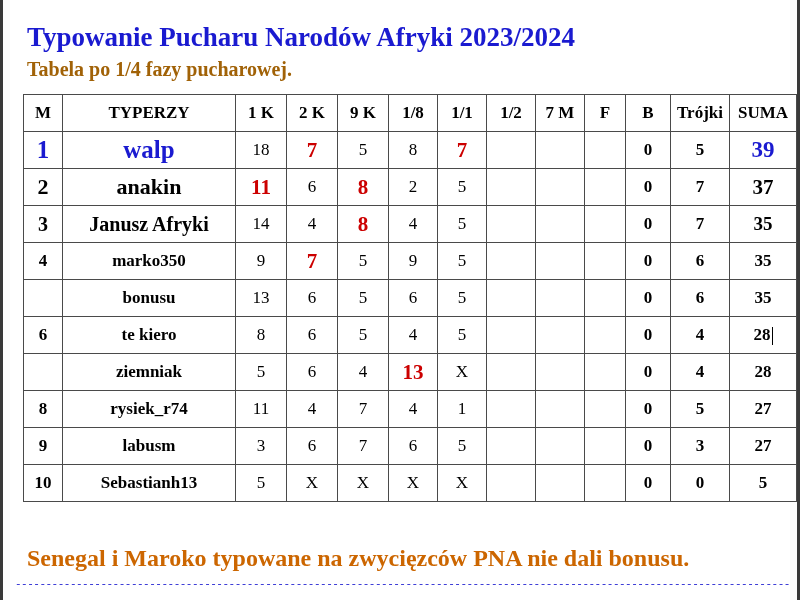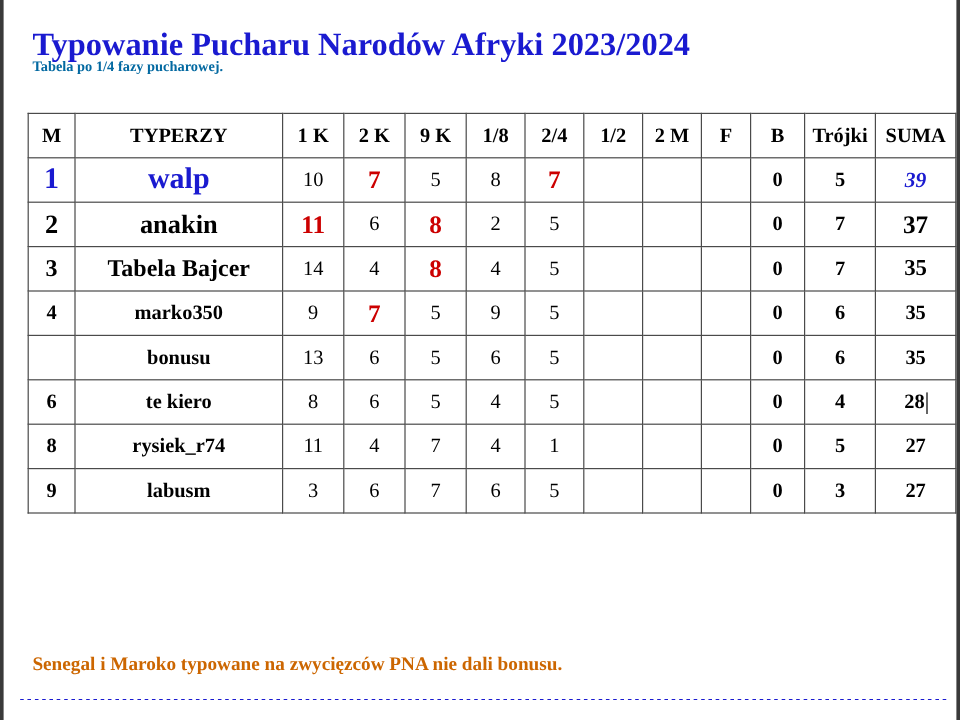--- a/index.html
+++ b/index.html
@@ -37,10 +37,10 @@
   .subtitle {
     position: absolute;
     left: 24px;
-    top: 48px;
-    font-size: 12px;
-    font-weight: bold;
-    color: #0369a1;
+    top: 58px;
+    font-size: 20px;
+    font-weight: bold;
+    color: #a16207;
     white-space: nowrap;
   }
   .table-wrap {

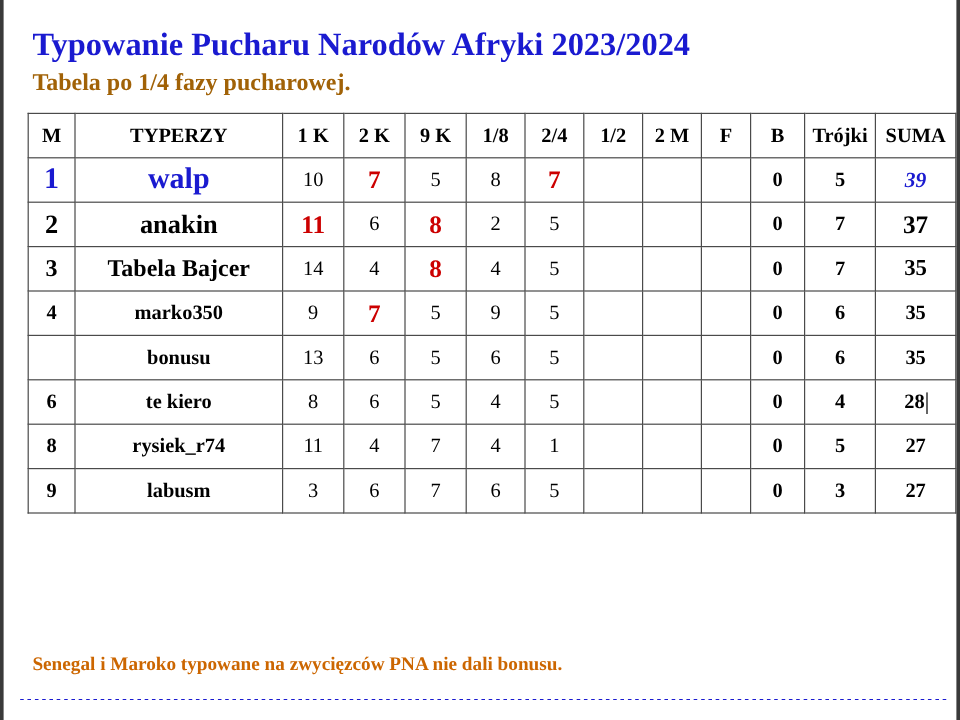--- a/index.html
+++ b/index.html
@@ -136,7 +136,7 @@
           <th class="c-k">2 K</th>
           <th class="c-k">9 K</th>
           <th class="c-r">1/8</th>
-          <th class="c-r">2/4</th>
+          <th class="c-r">1/1</th>
           <th class="c-r">1/2</th>
           <th class="c-r">2 M</th>
           <th class="c-f">F</th>

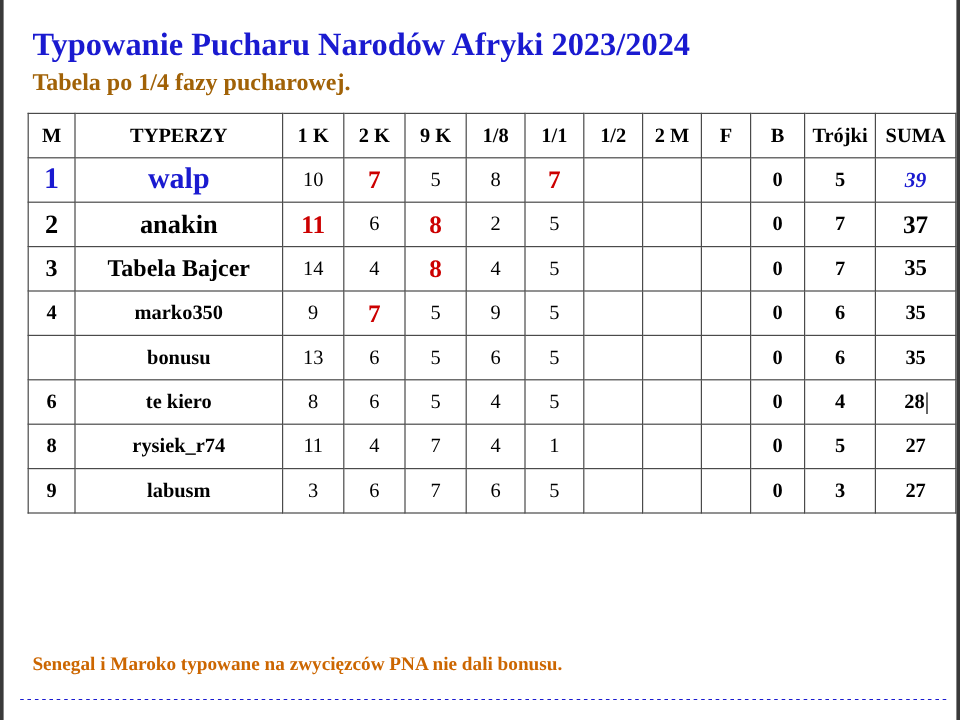--- a/index.html
+++ b/index.html
@@ -138,7 +138,7 @@
           <th class="c-r">1/8</th>
           <th class="c-r">1/1</th>
           <th class="c-r">1/2</th>
-          <th class="c-r">2 M</th>
+          <th class="c-r">7 M</th>
           <th class="c-f">F</th>
           <th class="c-b">B</th>
           <th class="c-t">Trójki</th>

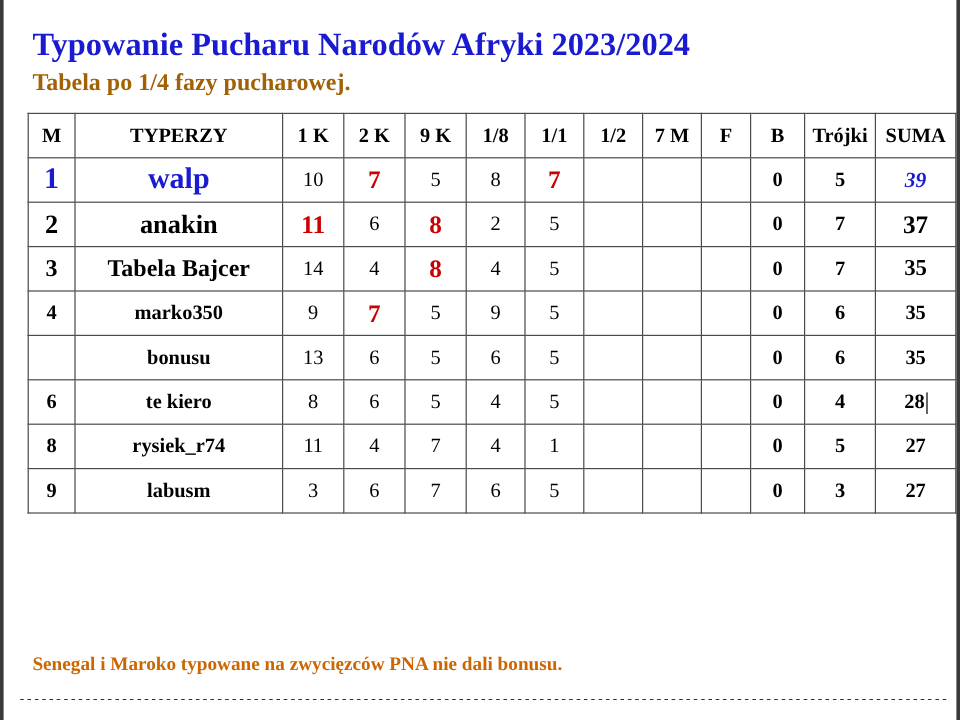--- a/index.html
+++ b/index.html
@@ -149,7 +149,7 @@
           <tr class="r0">
             <td class="pos">1</td>
             <td class="name">walp</td>
-            <td>10</td>
+            <td>18</td>
             <td><span class="red">7</span></td>
             <td>5</td>
             <td>8</td>

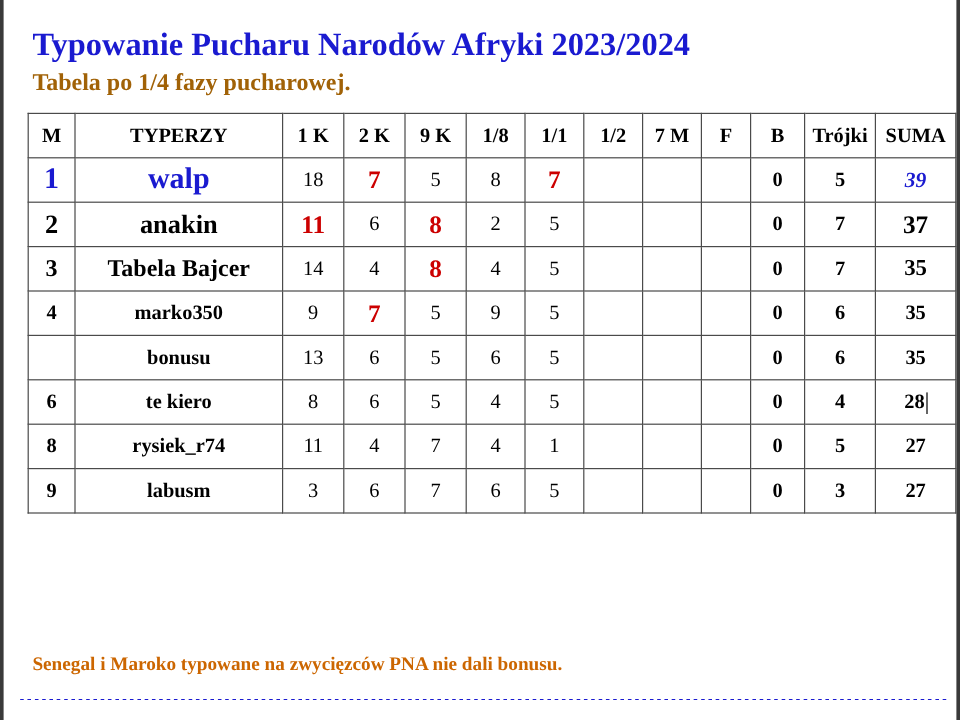--- a/index.html
+++ b/index.html
@@ -78,7 +78,7 @@
   th.c-s { width: 66px; color: #1a1ad0; font-size: 16px;}
   td.name { text-align: left; padding-left: 8px; font-weight: bold; font-size: 19px; }
   tr.r0 td.pos, tr.r0 td.name { font-size: 25px; color: #1a1ad0; font-weight: bold;}
-  tr.r0 td.sum { font-size: 18px; color: #1a1ad0; font-weight: bold; font-style: italic;}
+  tr.r0 td.sum { font-size: 23px; color: #1a1ad0; font-weight: bold;}
   tr.r1 td.pos, tr.r1 td.name { font-size: 22px; font-weight: bold; }
   tr.r1 td.sum { font-size: 21px; font-weight: bold; }
   tr.r2 td.pos, tr.r2 td.name { font-size: 20px; font-weight: bold; }

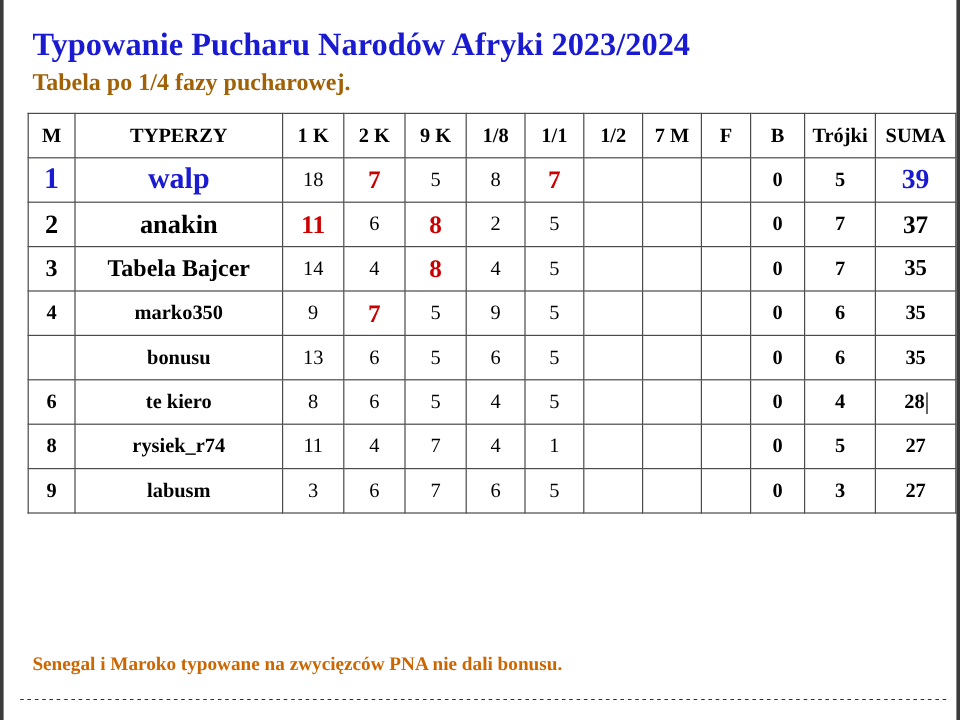--- a/index.html
+++ b/index.html
@@ -178,7 +178,7 @@
           </tr>
           <tr class="r2">
             <td class="pos">3</td>
-            <td class="name">Tabela Bajcer</td>
+            <td class="name">Janusz Afryki</td>
             <td>14</td>
             <td>4</td>
             <td><span class="red">8</span></td>

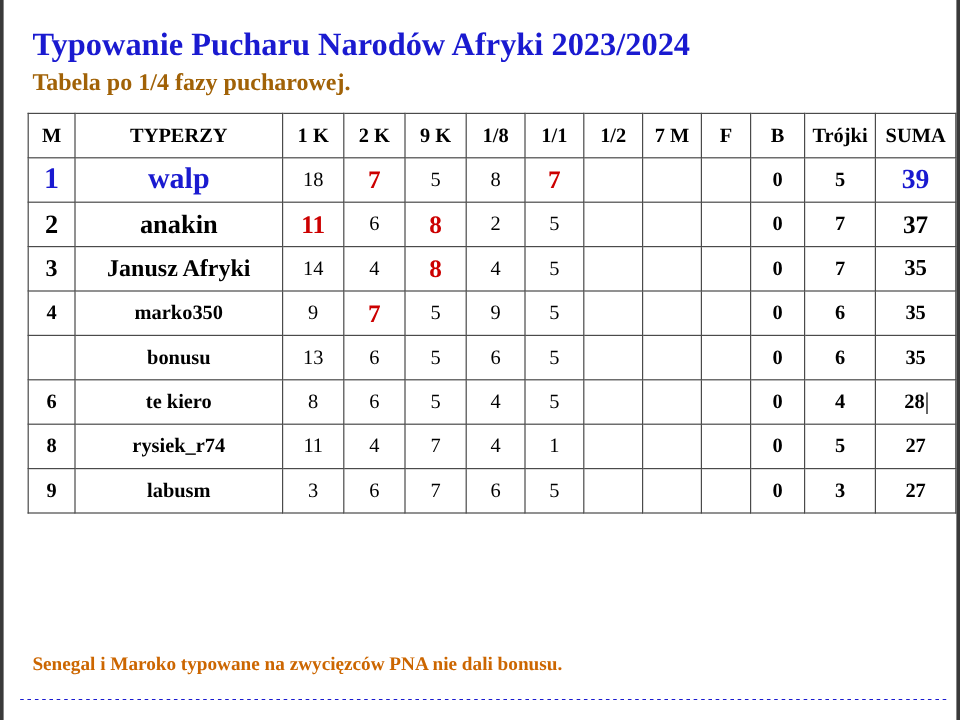--- a/index.html
+++ b/index.html
@@ -236,6 +236,21 @@
             <td class="tri">4</td>
             <td class="sum">28<span class="caret"></span></td>
           </tr>
+          <tr class="r6">
+            <td class="pos"></td>
+            <td class="name">ziemniak</td>
+            <td>5</td>
+            <td>6</td>
+            <td>4</td>
+            <td><span class="red">13</span></td>
+            <td>X</td>
+            <td></td>
+            <td></td>
+            <td></td>
+            <td class="bon">0</td>
+            <td class="tri">4</td>
+            <td class="sum">28</td>
+          </tr>
           <tr class="r7">
             <td class="pos">8</td>
             <td class="name">rysiek_r74</td>

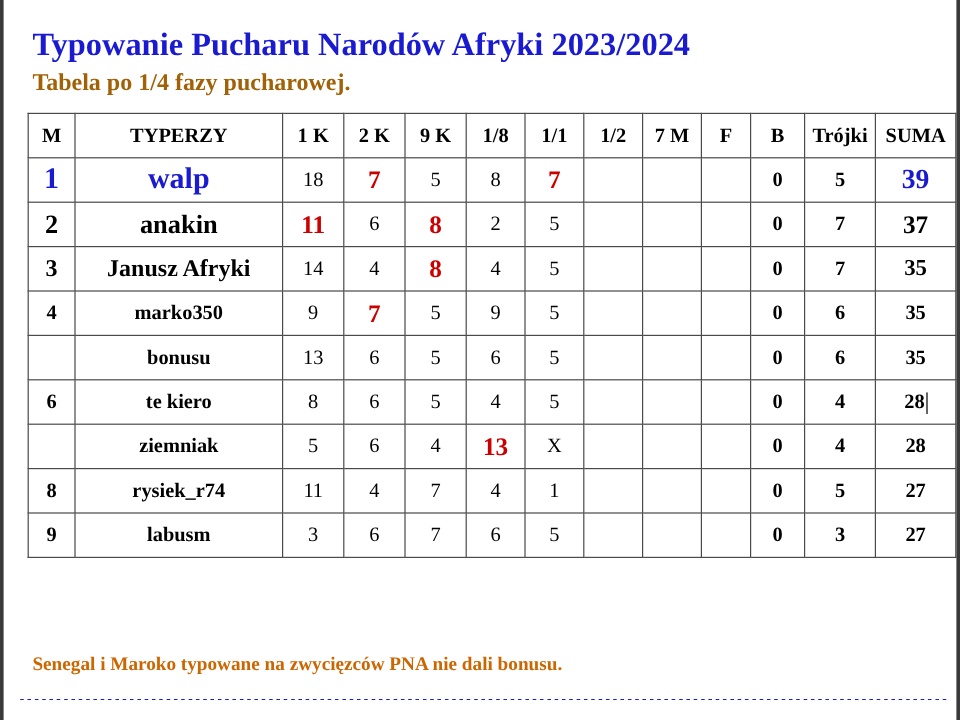--- a/index.html
+++ b/index.html
@@ -281,6 +281,21 @@
             <td class="tri">3</td>
             <td class="sum">27</td>
           </tr>
+          <tr class="r9">
+            <td class="pos">10</td>
+            <td class="name">Sebastianh13</td>
+            <td>5</td>
+            <td>X</td>
+            <td>X</td>
+            <td>X</td>
+            <td>X</td>
+            <td></td>
+            <td></td>
+            <td></td>
+            <td class="bon">0</td>
+            <td class="tri">0</td>
+            <td class="sum">5</td>
+          </tr>
         </tbody>
     </table>
   </div>

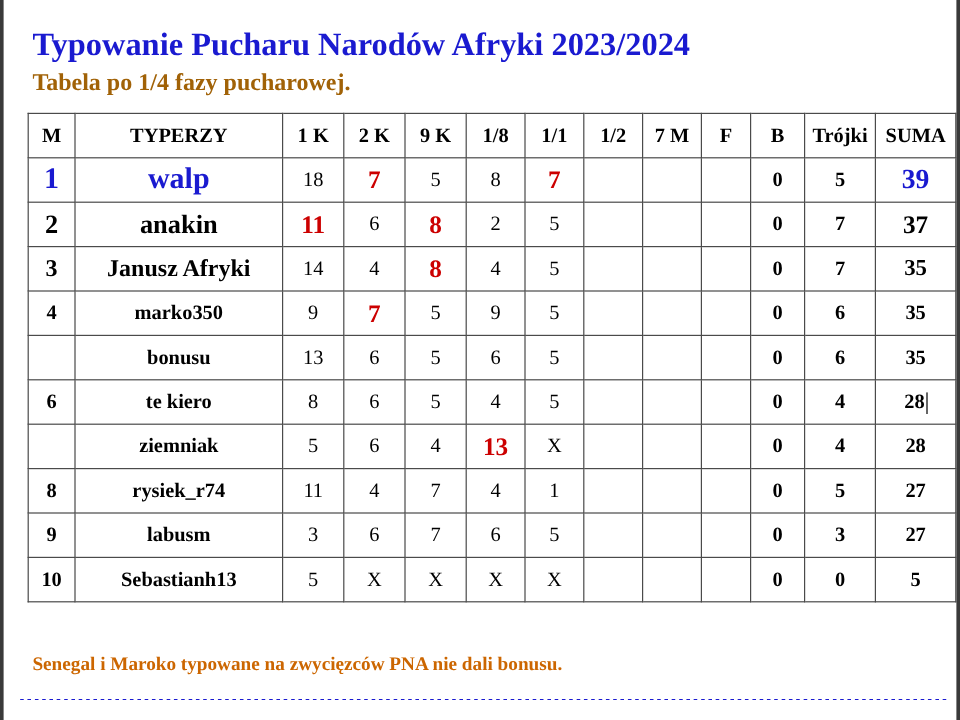--- a/index.html
+++ b/index.html
@@ -92,7 +92,7 @@
     position: absolute;
     left: 24px;
     top: 545px;
-    font-size: 16px;
+    font-size: 24px;
     font-weight: bold;
     color: #cc6600;
     white-space: nowrap;

